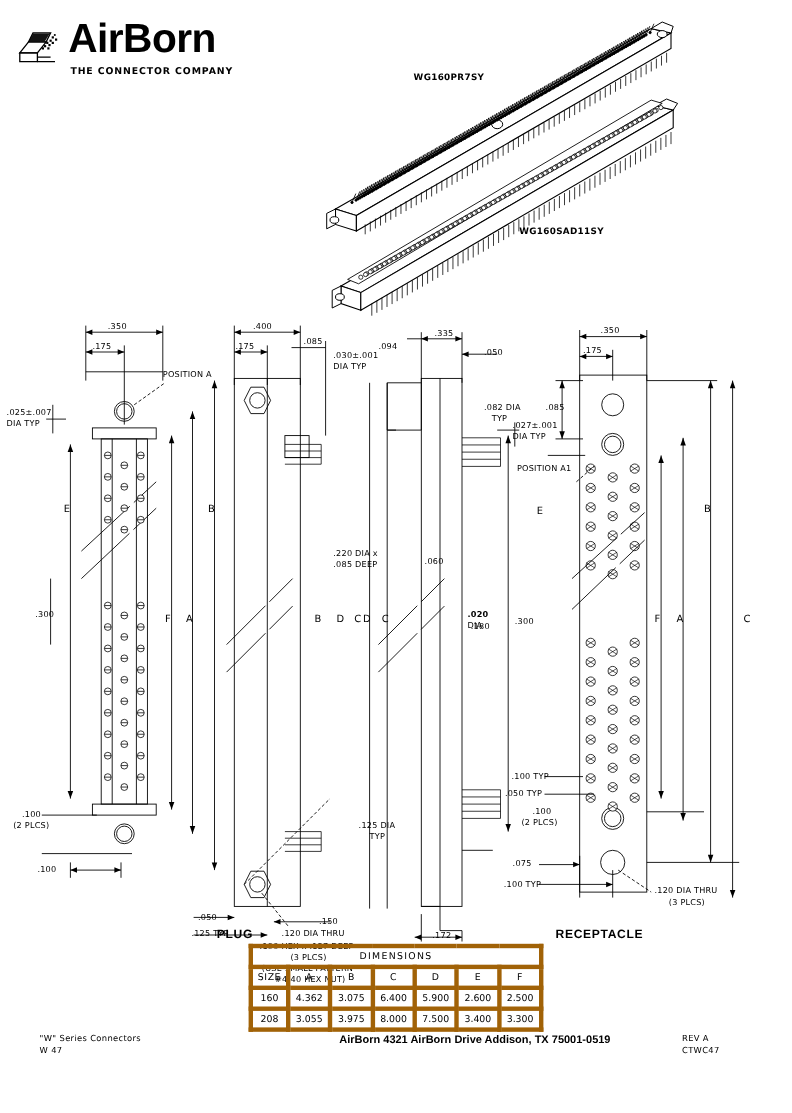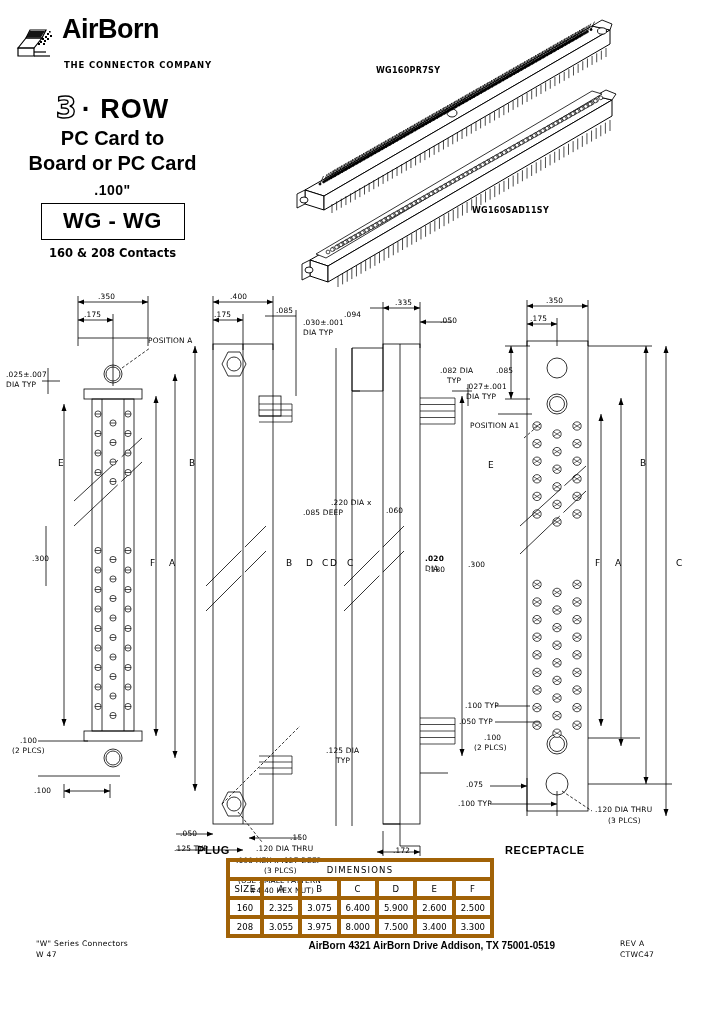--- a/index.html
+++ b/index.html
@@ -38,7 +38,7 @@
   .logo-text {
     position: absolute;
     left: 48px; top: -4px;
-    font-size: 27px;
+    font-size: 37px;
     font-weight: bold;
     letter-spacing: -0.5px;
     font-family: "Liberation Sans", sans-serif;

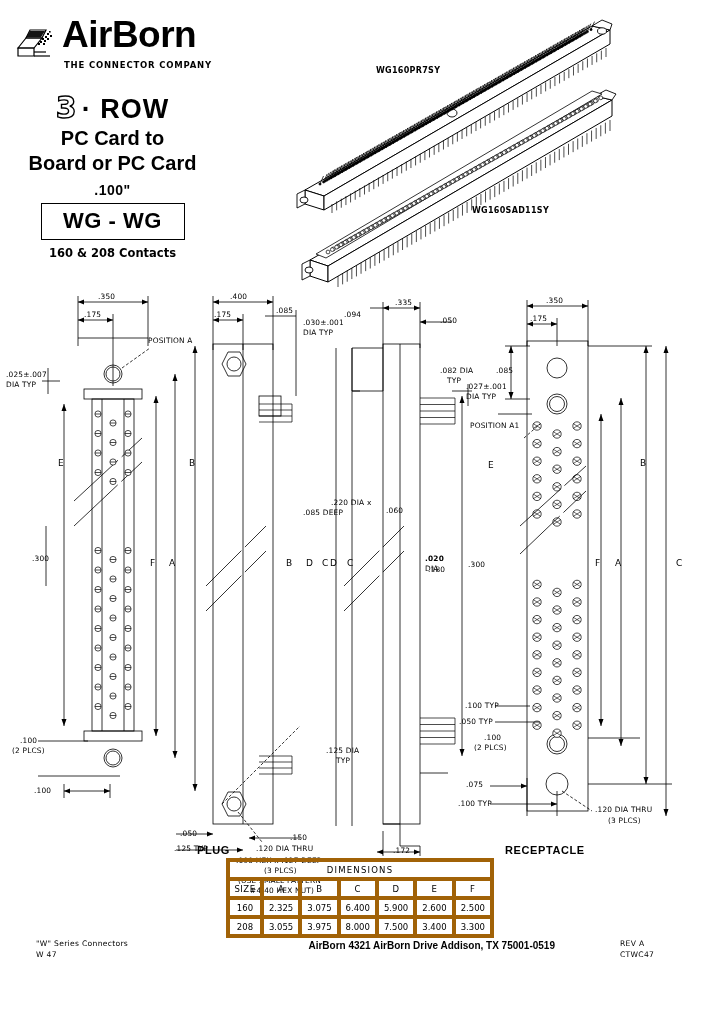--- a/index.html
+++ b/index.html
@@ -235,16 +235,6 @@
     <div class="logo-sub">THE CONNECTOR COMPANY</div>
   </div>
 
-  <div class="title-block">
-    <div class="t-row1">
-      <span class="num">3</span><span>·</span>&nbsp;<span>ROW</span>
-    </div>
-    <div class="t-row2">PC Card to</div>
-    <div class="t-row3">Board or PC Card</div>
-    <div class="t-pitch">.100"</div>
-    <div class="t-partbox">WG - WG</div>
-    <div class="t-contacts">160 &amp; 208 Contacts</div>
-  </div>
 
   <div class="iso-wrap">
     <svg width="435" height="280" viewBox="0 0 435 280">

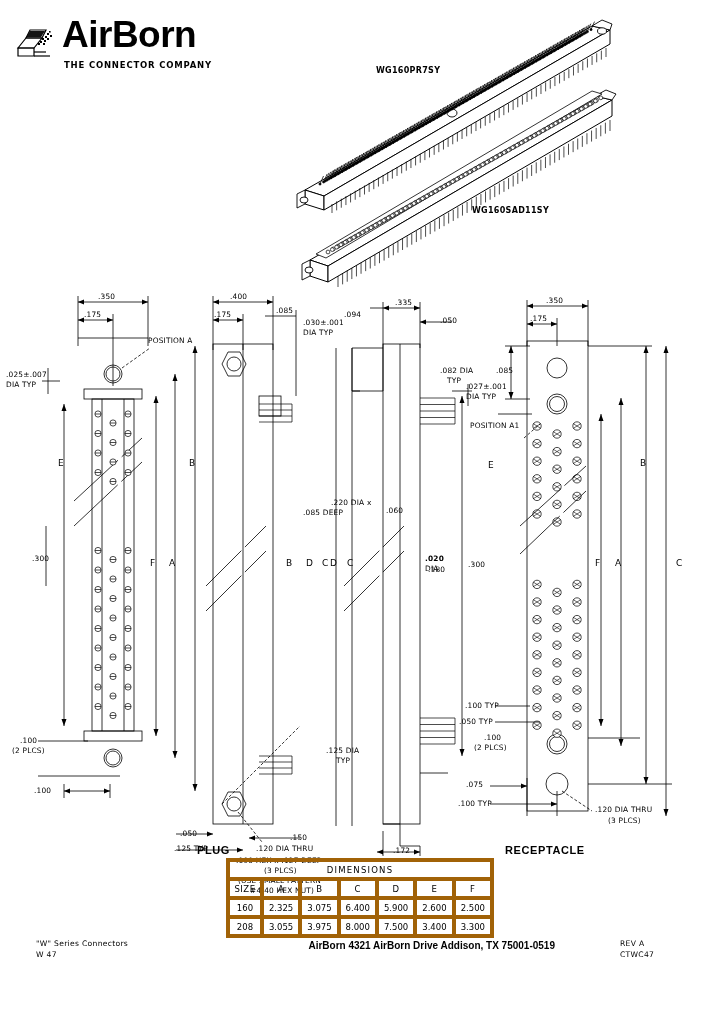--- a/index.html
+++ b/index.html
@@ -1494,7 +1494,7 @@
     <div class="dim" style="left:276px; top:20px;">.085</div>
     <div class="dim" style="left:303px; top:32px;">.030±.001</div>
     <div class="dim" style="left:303px; top:42px;">DIA TYP</div>
-    <div class="dim" style="left:303px; top:212px;margin-left:28px;">.220 DIA x</div>
+    <div class="dim" style="left:303px; top:212px;">.220 DIA x</div>
     <div class="dim" style="left:303px; top:222px;">.085 DEEP</div>
     <div class="dim lbl" style="left:286px; top:272px;">B</div>
     <div class="dim lbl" style="left:322px; top:272px;">C</div>

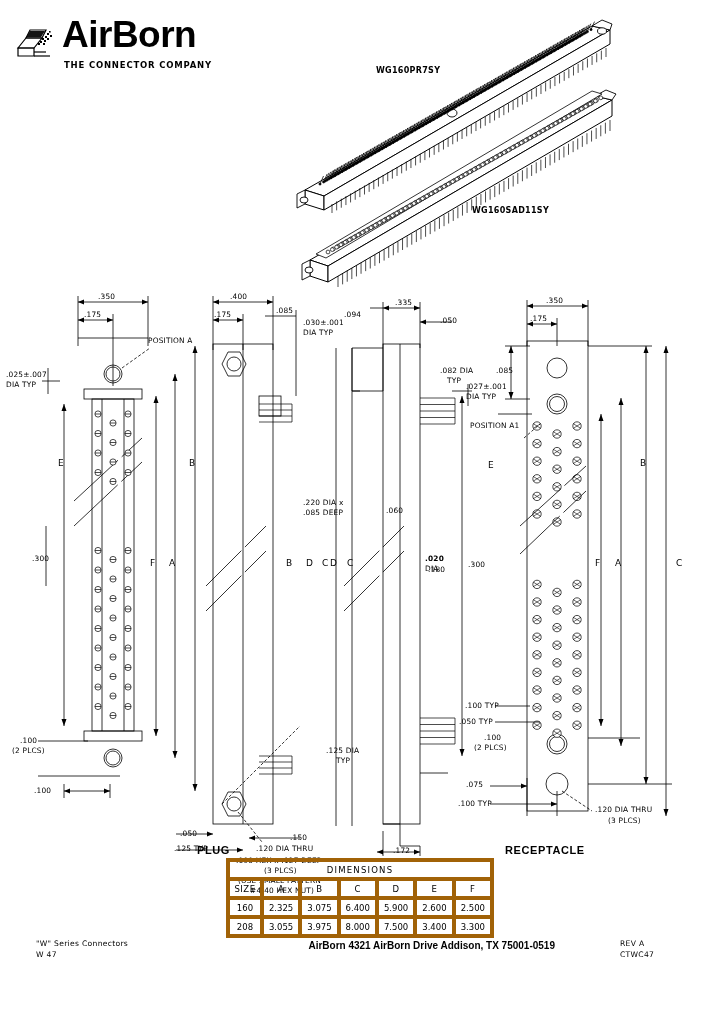--- a/index.html
+++ b/index.html
@@ -1567,7 +1567,7 @@
     <tbody>
       <tr>
         <td>160</td>
-        <td>2.325</td>
+        <td>4.362</td>
         <td>3.075</td>
         <td>6.400</td>
         <td>5.900</td>

